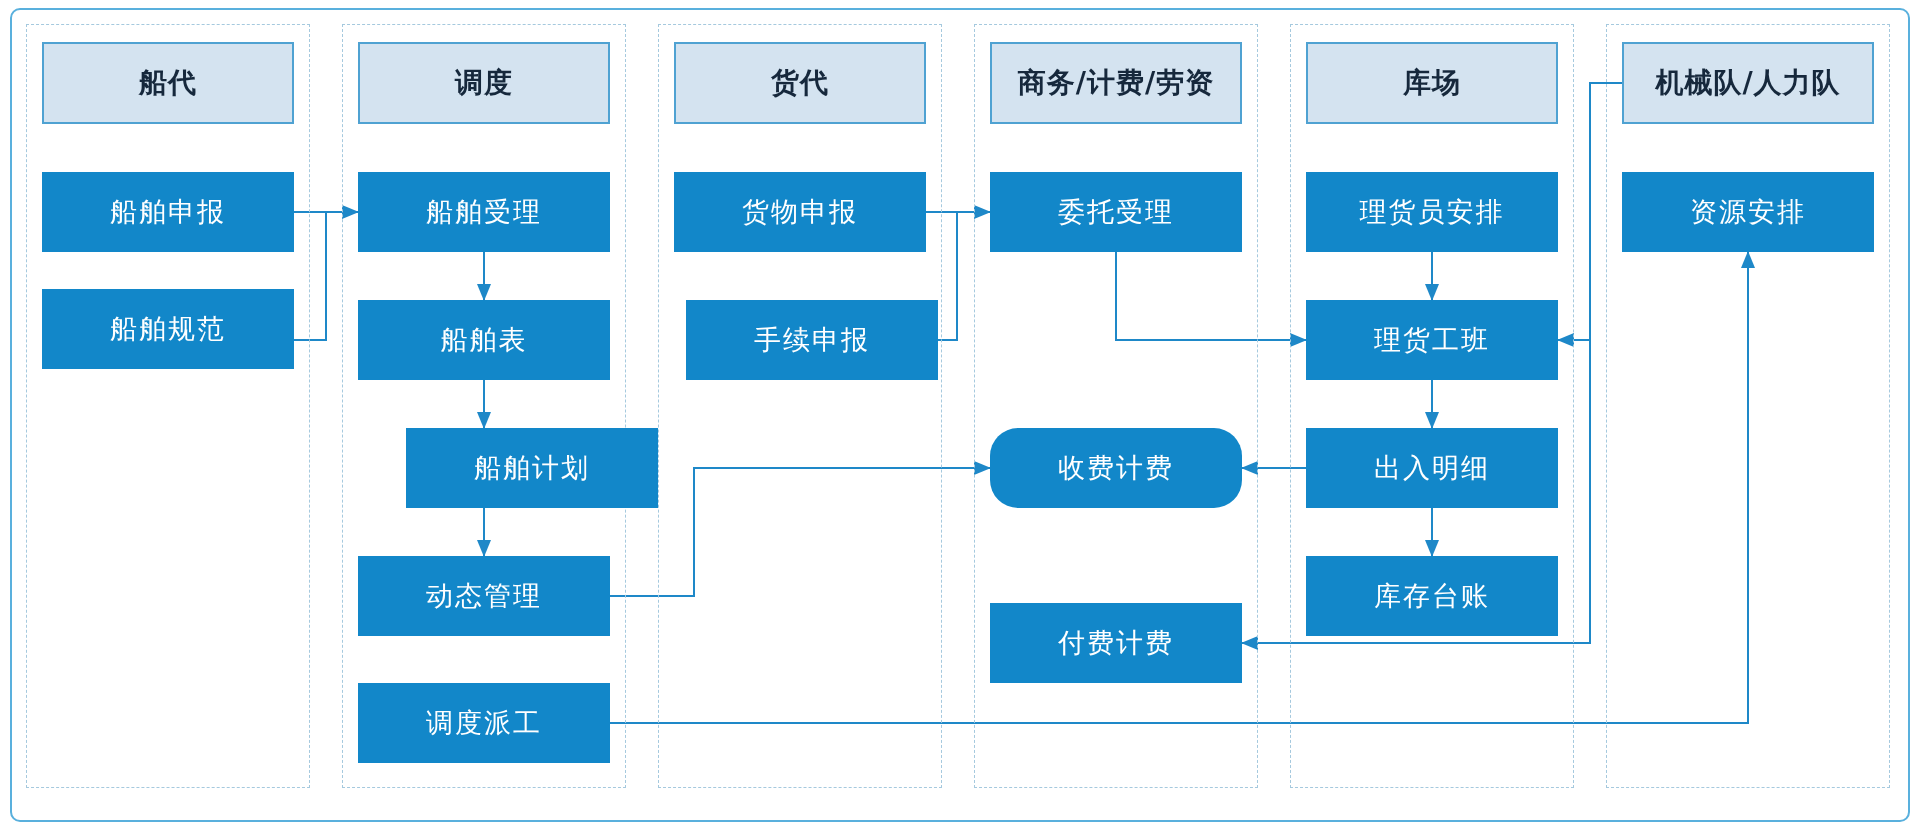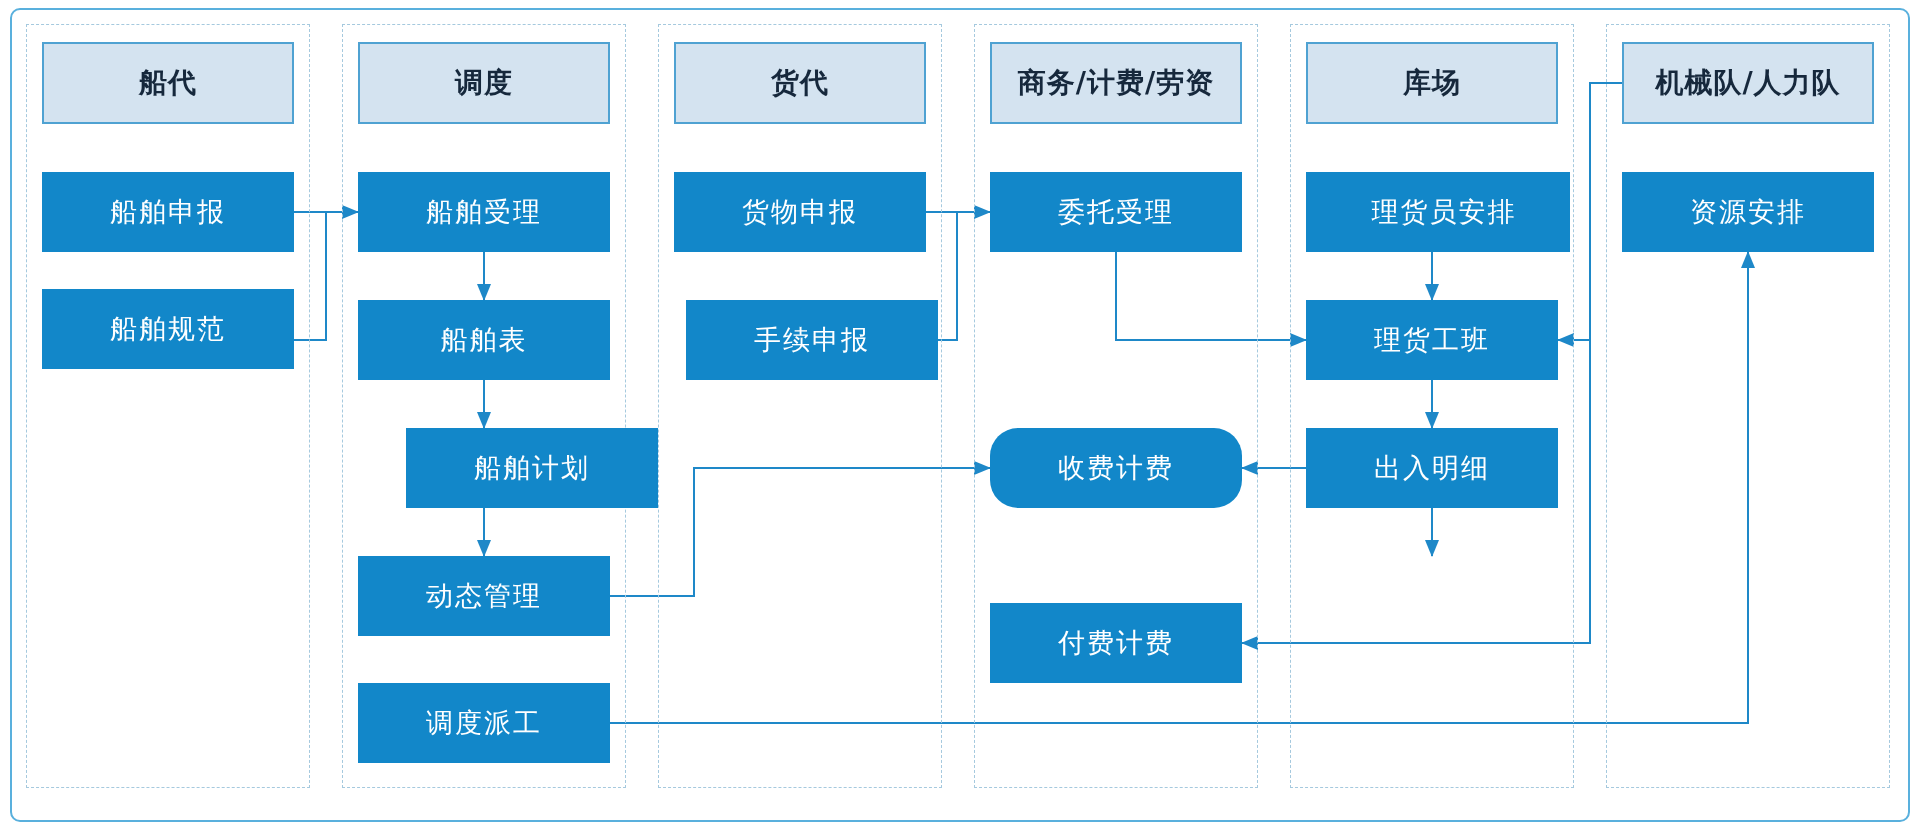--- a/index.html
+++ b/index.html
@@ -69,7 +69,7 @@
     <div class="node" style="left: 990px; top: 603px;">付费计费</div>
     <div class="lane" style="left: 1290px;"></div>
     <div class="lane-header" style="left: 1306px; top: 42px;">库场</div>
-    <div class="node" style="left: 1306px; top: 172px; padding-left: 12px;">理货员安排</div>
+    <div class="node" style="left: 1306px; top: 172px;">理货员安排</div>
     <div class="node" style="left: 1306px; top: 300px;">理货工班</div>
     <div class="node" style="left: 1306px; top: 428px;">出入明细</div>
     <div class="lane" style="left: 1606px;"></div>

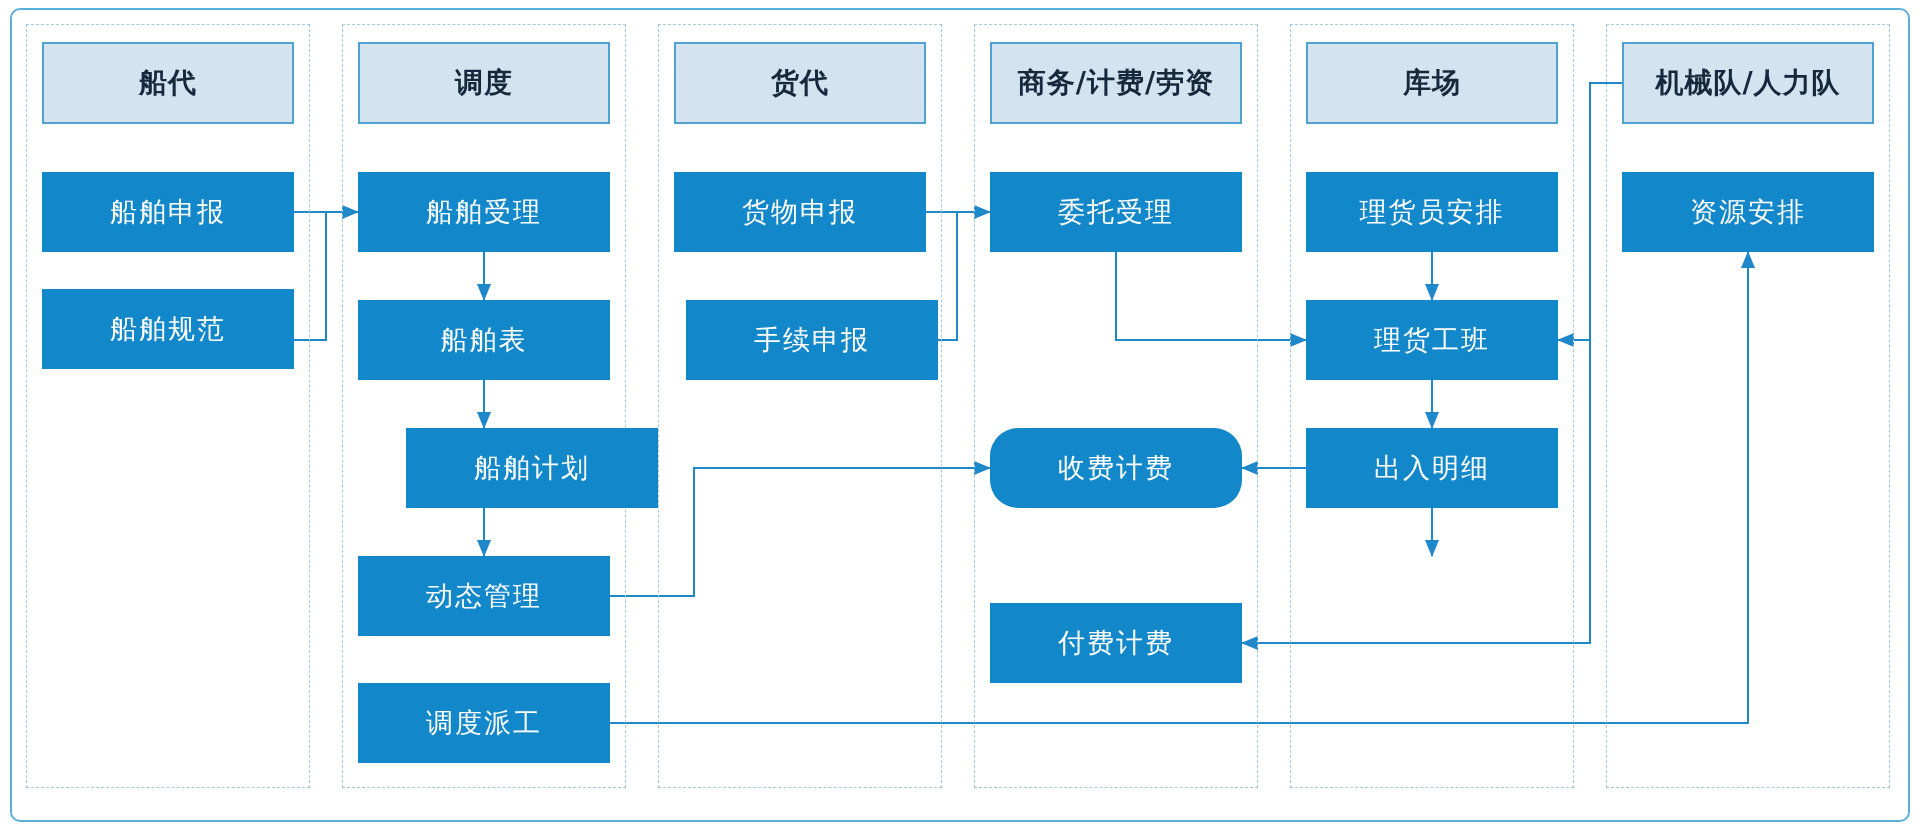--- a/index.html
+++ b/index.html
@@ -72,6 +72,7 @@
     <div class="node" style="left: 1306px; top: 172px;">理货员安排</div>
     <div class="node" style="left: 1306px; top: 300px;">理货工班</div>
     <div class="node" style="left: 1306px; top: 428px;">出入明细</div>
+    <div class="node" style="left: 1306px; top: 556px;">库存台账</div>
     <div class="lane" style="left: 1606px;"></div>
     <div class="lane-header" style="left: 1622px; top: 42px;">机械队/人力队</div>
     <div class="node" style="left: 1622px; top: 172px;">资源安排</div>

